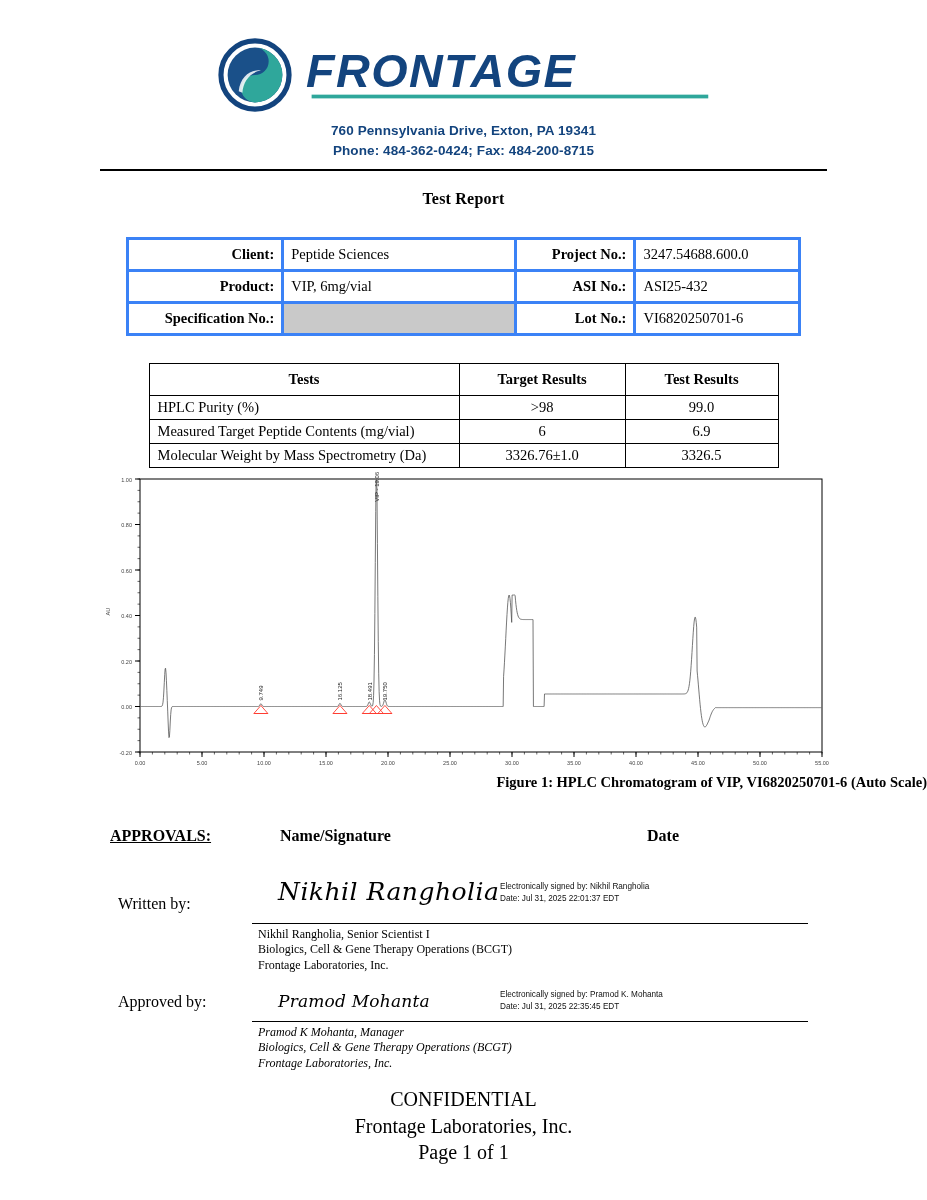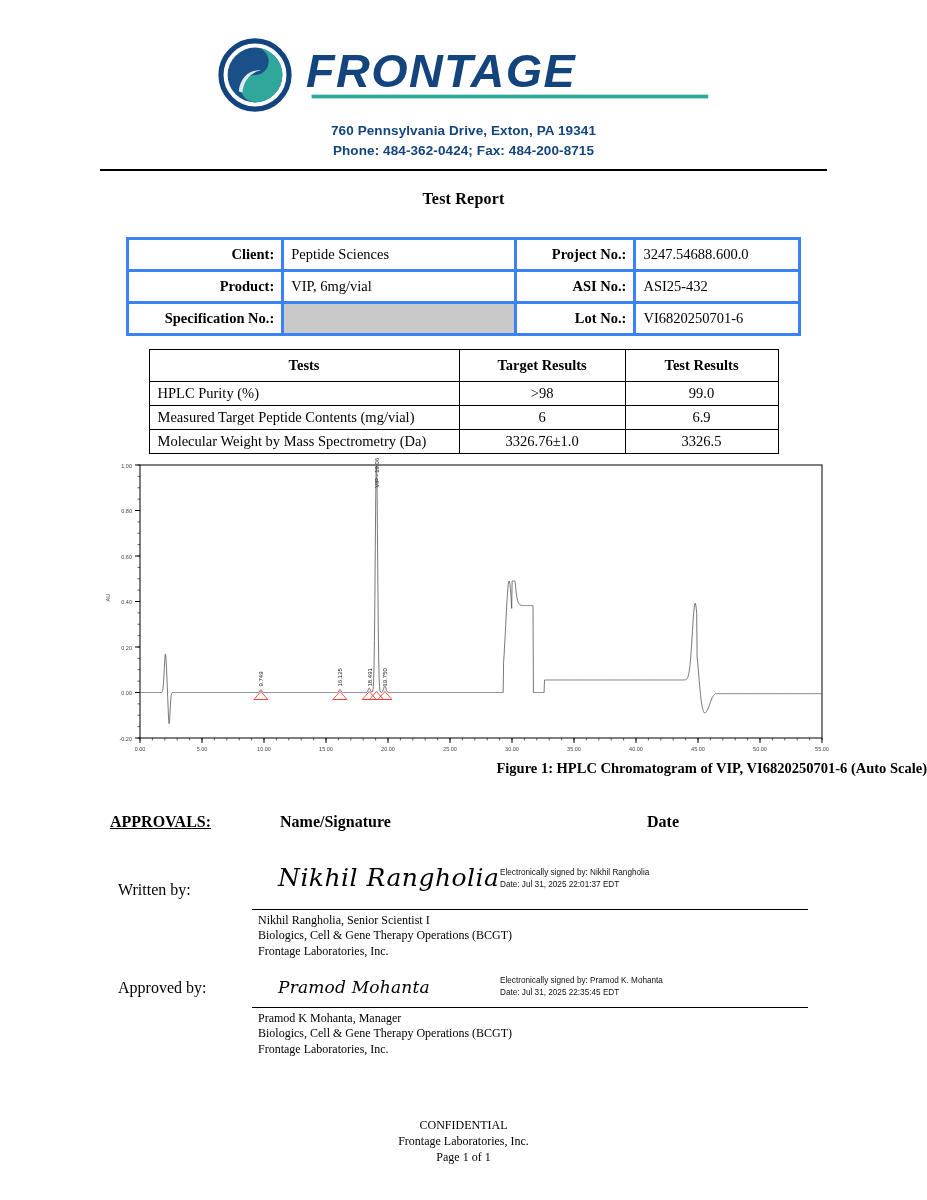--- a/index.html
+++ b/index.html
@@ -59,7 +59,7 @@
 
   
   .res-table {
-    margin:13px auto 0 auto;
+    margin:27px auto 0 auto;
     width:630px;
     font-size:14.5px;
   }

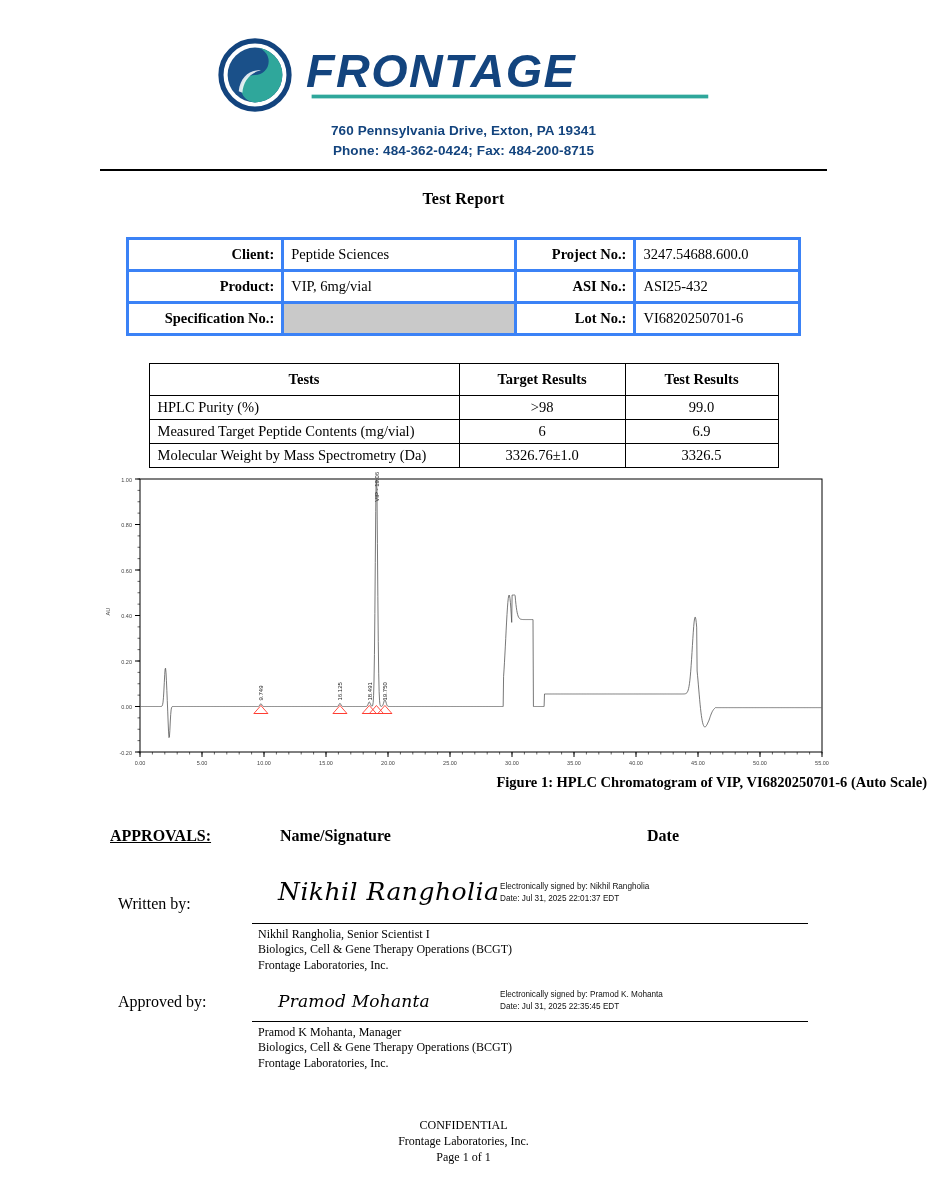--- a/index.html
+++ b/index.html
@@ -121,7 +121,7 @@
     font-size:12px; line-height:1.28;
     white-space:pre-line;
   }
-  .sig-names.short { top:52px; }
+  .sig-names.short { top:52px;font-style:italic; }
 
   
   .footer {

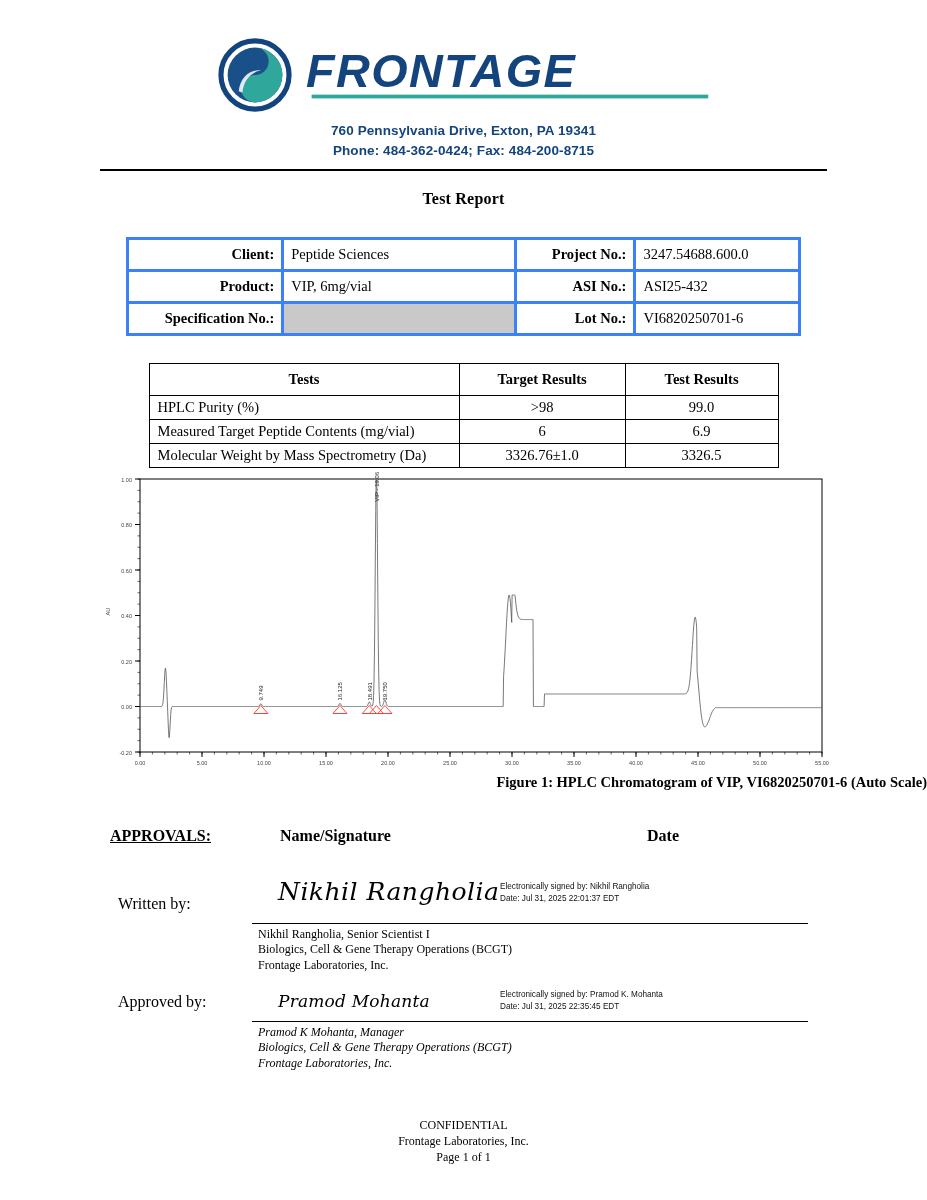--- a/index.html
+++ b/index.html
@@ -126,7 +126,7 @@
   
   .footer {
     position:absolute; left:0; right:0; bottom:34px;
-    text-align:center; font-size:12px; line-height:1.33;
+    text-align:center; font-size:20px; line-height:1.33;
   }
 </style>
 </head>

